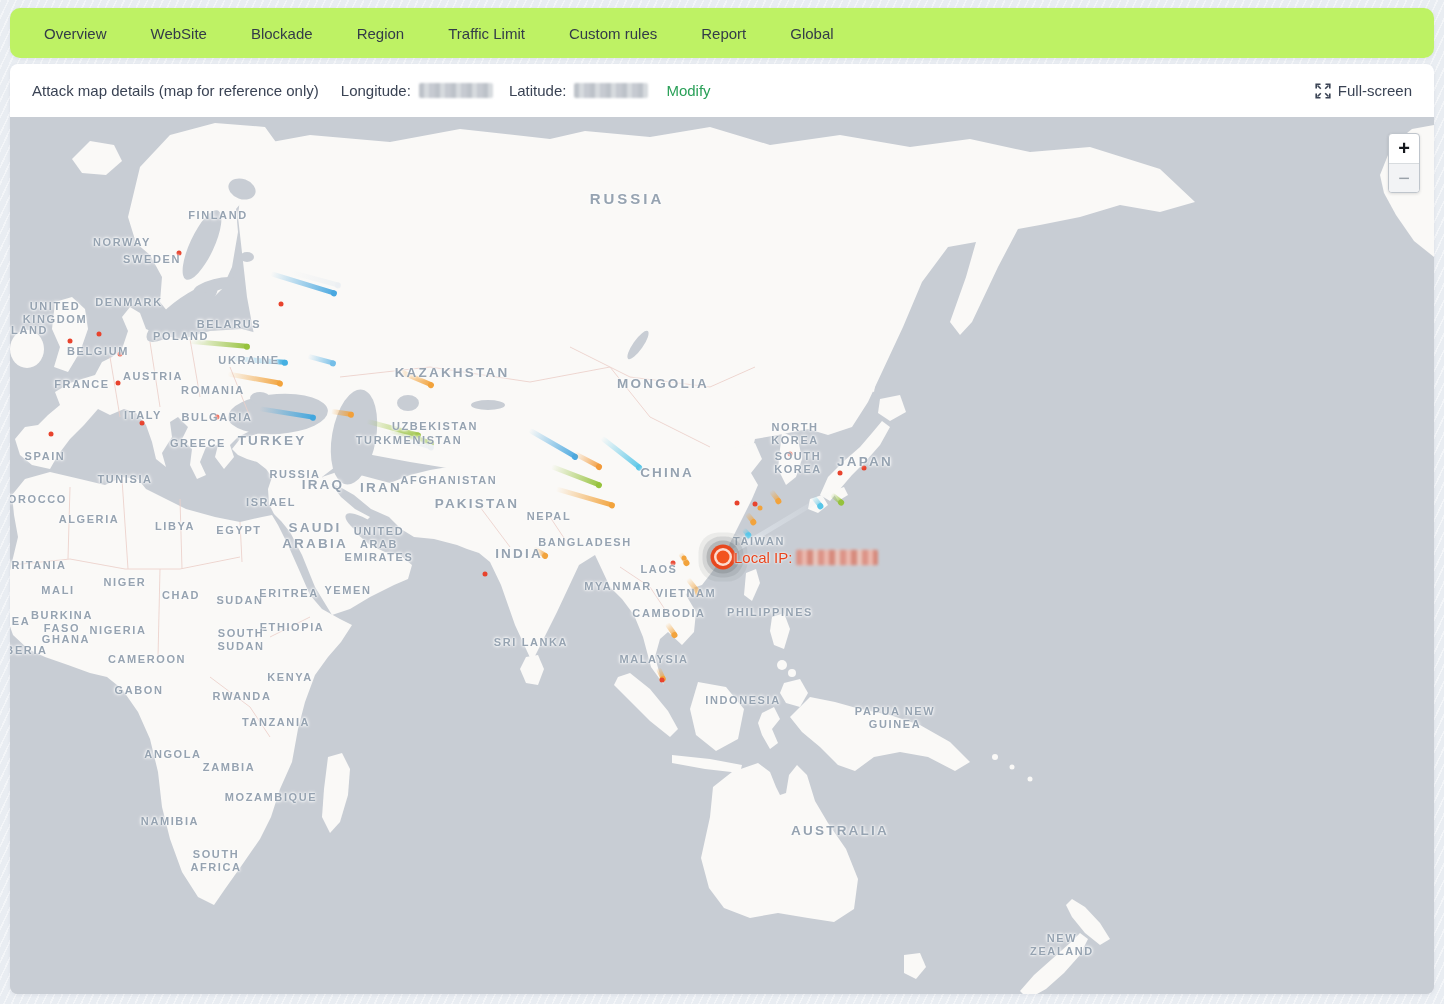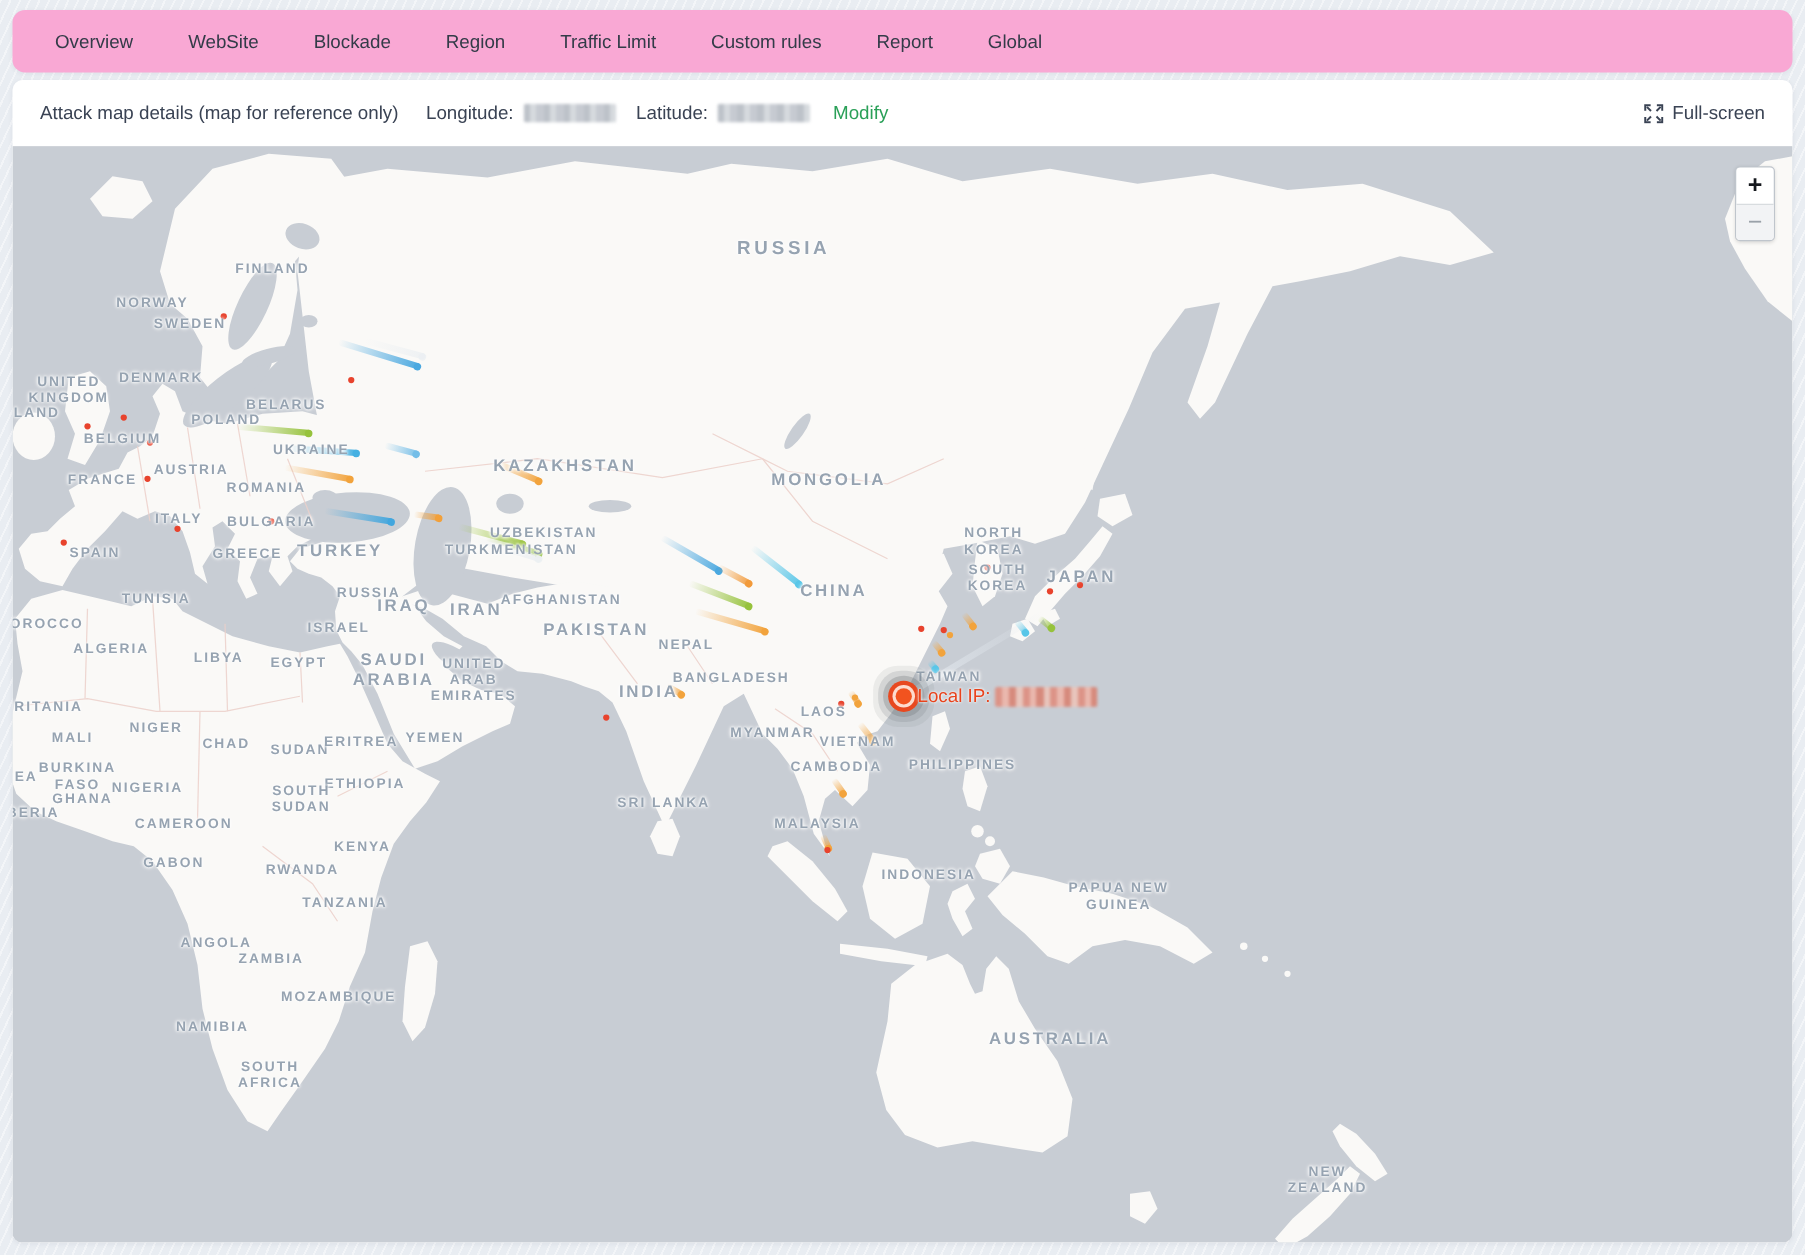--- a/index.html
+++ b/index.html
@@ -12,7 +12,7 @@
   
   .nav-card{
     position:absolute;left:10px;top:8px;right:10px;height:50px;
-    background:#f9a8d4;border-radius:10px;box-shadow:0 1px 4px rgba(30,40,60,.06);
+    background:#bef264;border-radius:10px;box-shadow:0 1px 4px rgba(30,40,60,.06);
     display:flex;align-items:stretch;padding:0 12px;overflow:hidden;text-align:right;
   }
   .tab{

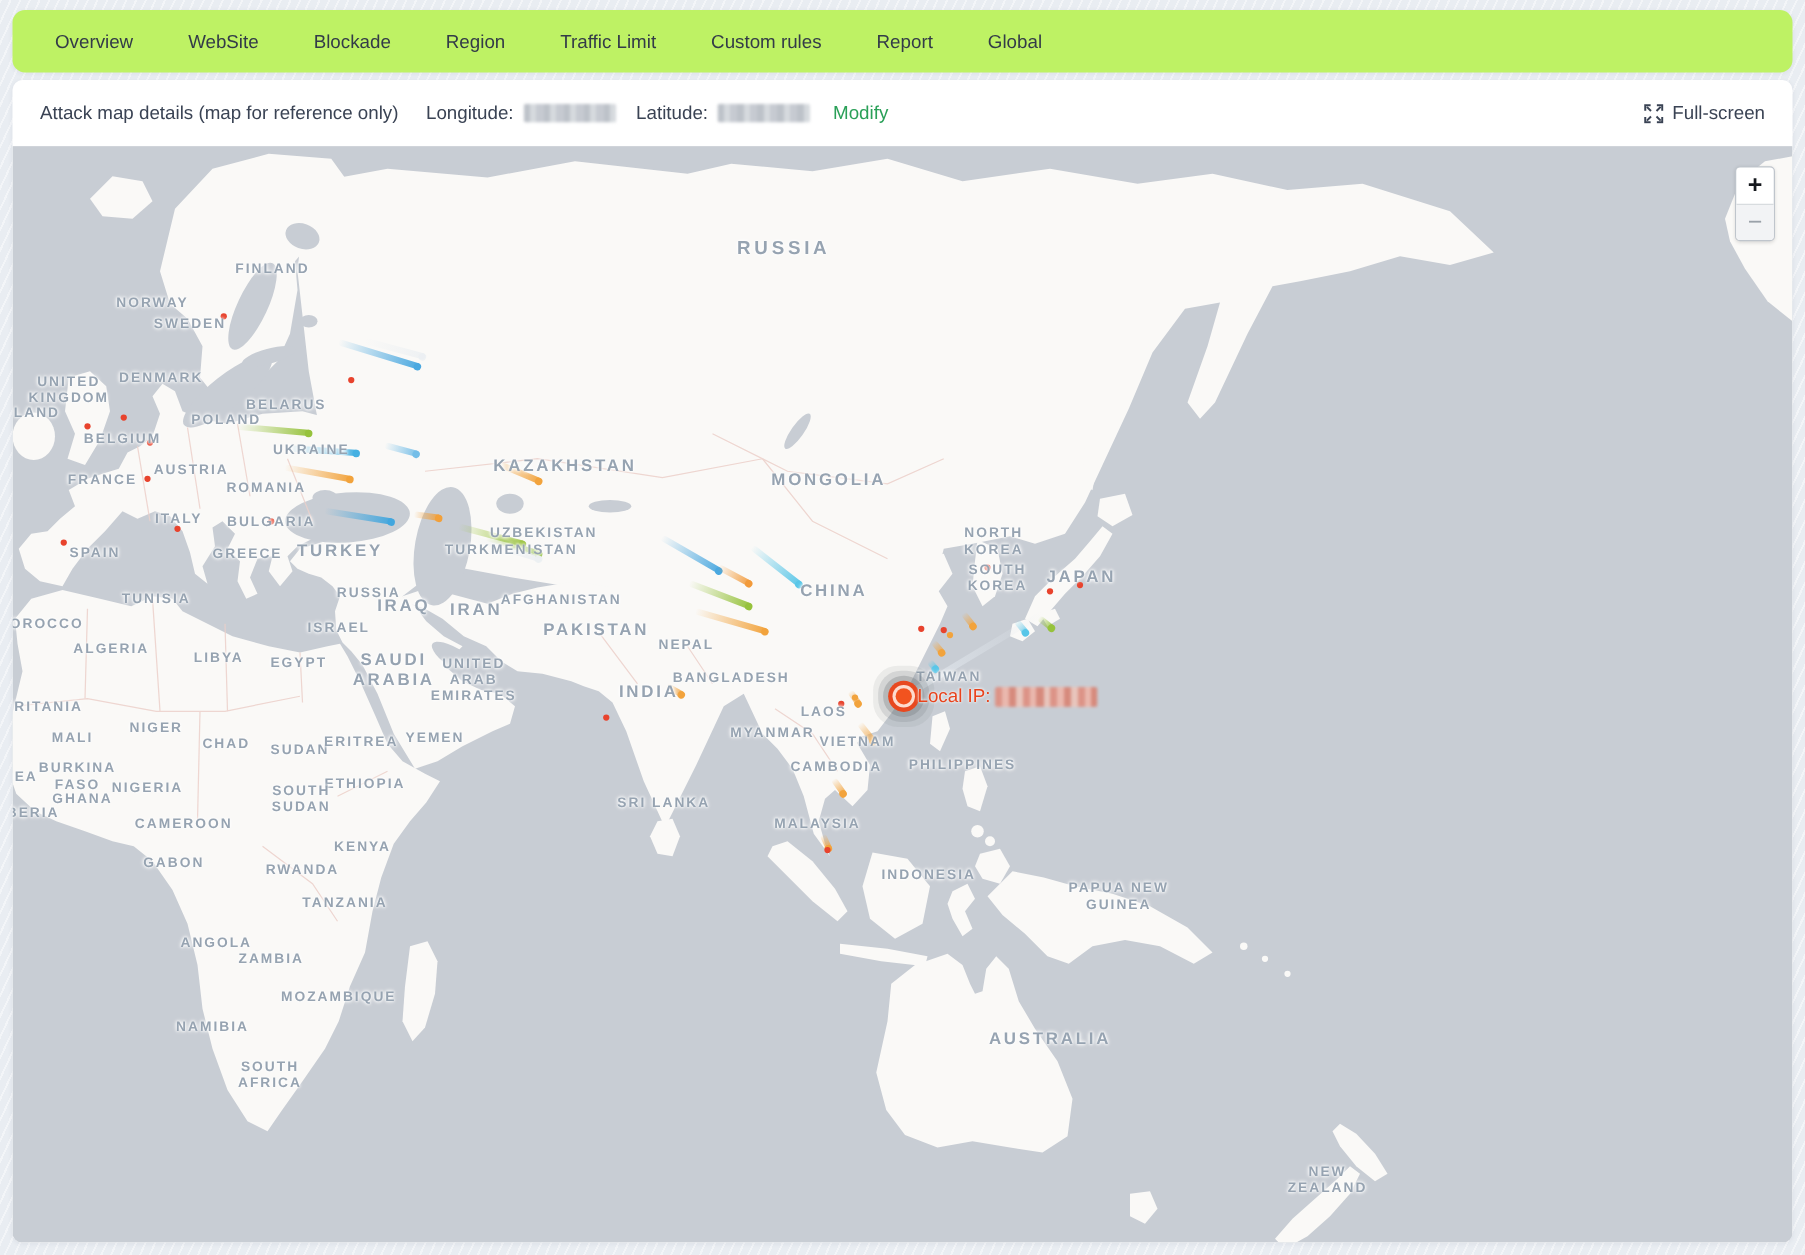--- a/index.html
+++ b/index.html
@@ -339,7 +339,7 @@
         <span class="mlabel s2" style="left: 203px; top: 274px;">ROMANIA</span>
         <span class="mlabel s2" style="left: 133px; top: 299px;">ITALY</span>
         <span class="mlabel s2" style="left: 207px; top: 301px;">BULGARIA</span>
-        <span class="mlabel s2" style="left: 35px; top: 326px; margin-left: 31px;">SPAIN</span>
+        <span class="mlabel s2" style="left: 35px; top: 340px;">SPAIN</span>
         <span class="mlabel s2" style="left: 188px; top: 327px;">GREECE</span>
         <span class="mlabel s3" style="left: 262px; top: 324px;">TURKEY</span>
         <span class="mlabel s2" style="left: 285px; top: 358px;">RUSSIA</span>

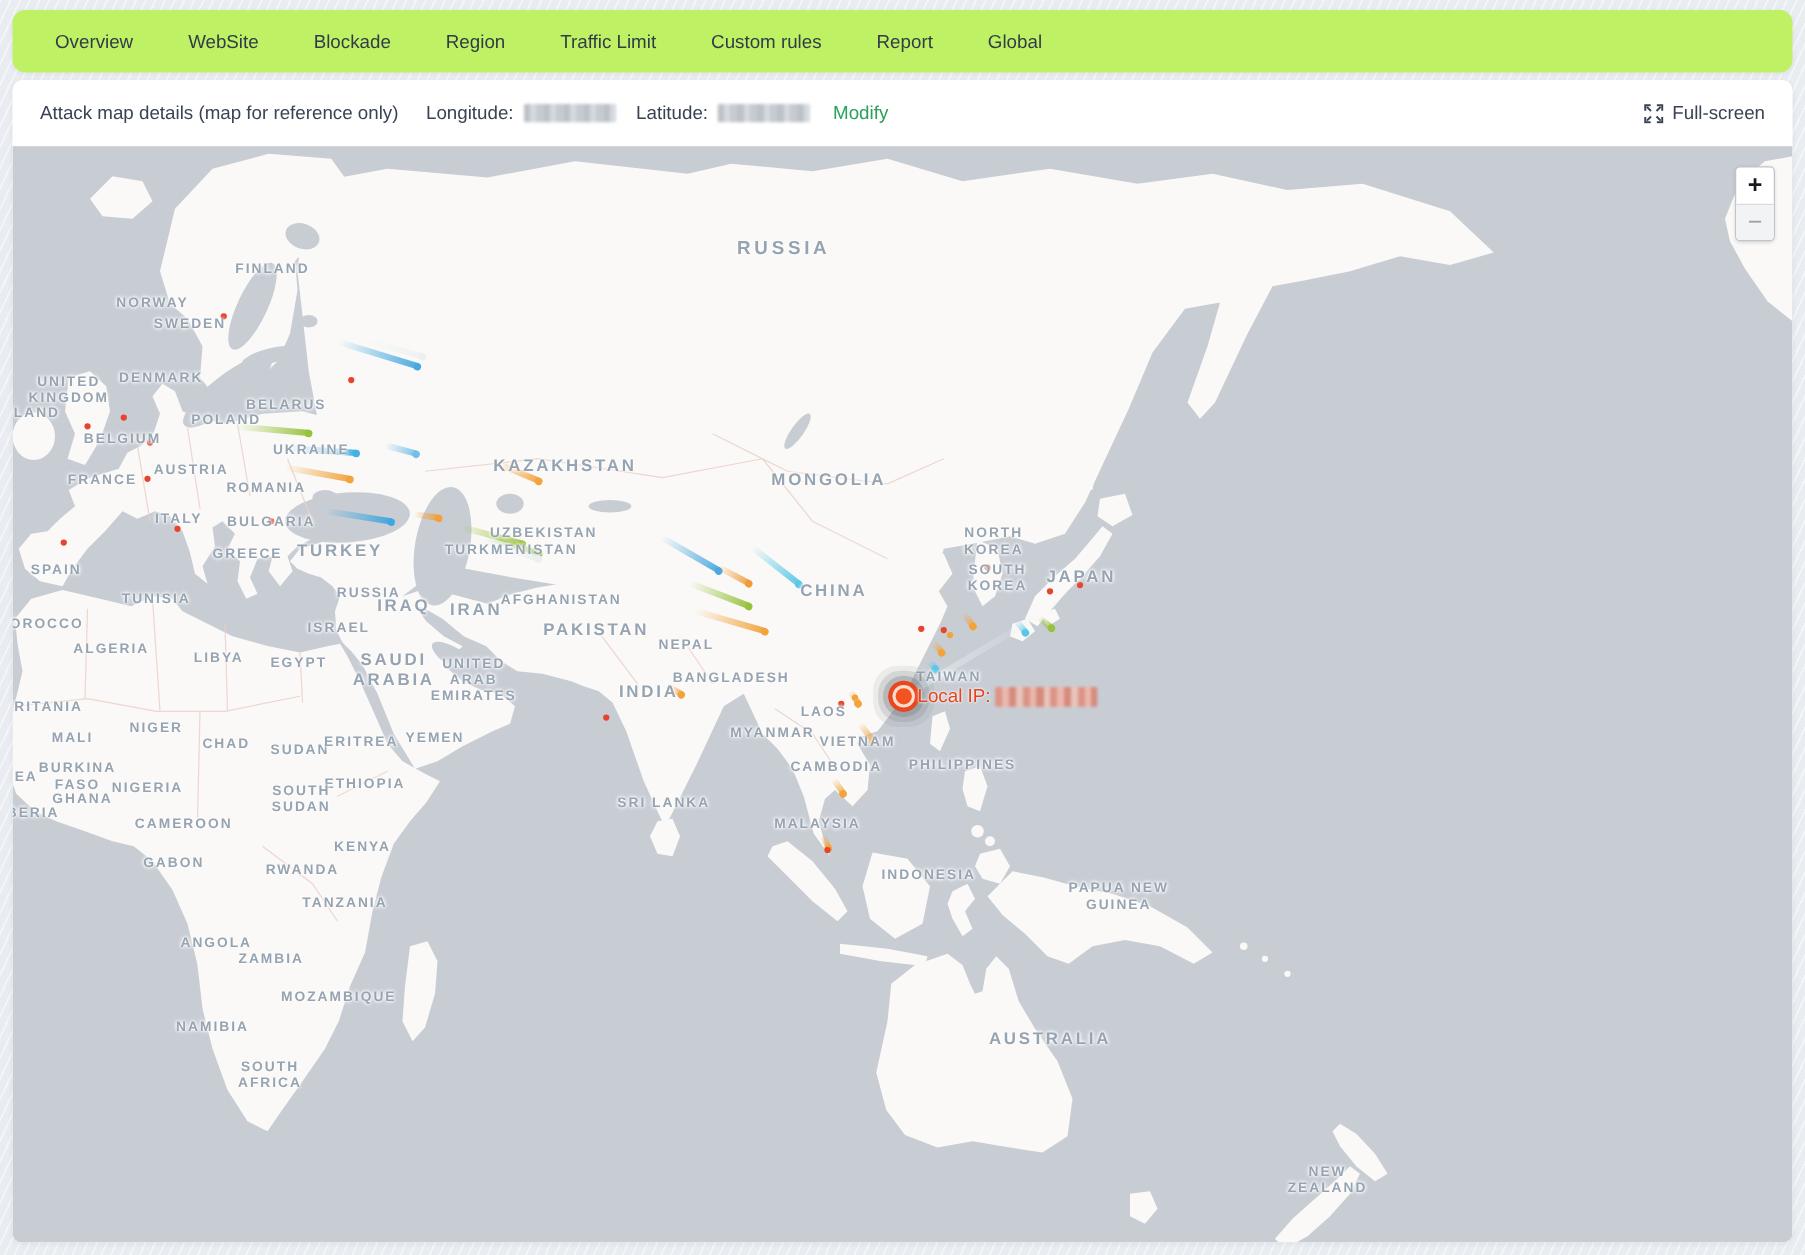--- a/index.html
+++ b/index.html
@@ -385,7 +385,7 @@
         <span class="mlabel s2" style="left: 232px; top: 580px;">RWANDA</span>
         <span class="mlabel s2" style="left: 266px; top: 606px;">TANZANIA</span>
         <span class="mlabel s2" style="left: 163px; top: 638px;">ANGOLA</span>
-        <span class="mlabel s2" style="left: 207px; top: 651px;">ZAMBIA</span>
+        <span class="mlabel s2" style="left: 219px; top: 651px;">ZAMBIA</span>
         <span class="mlabel s2" style="left: 261px; top: 681px;">MOZAMBIQUE</span>
         <span class="mlabel s2" style="left: 160px; top: 705px;">NAMIBIA</span>
         <span class="mlabel s2" style="left: 206px; top: 744px;">SOUTH

